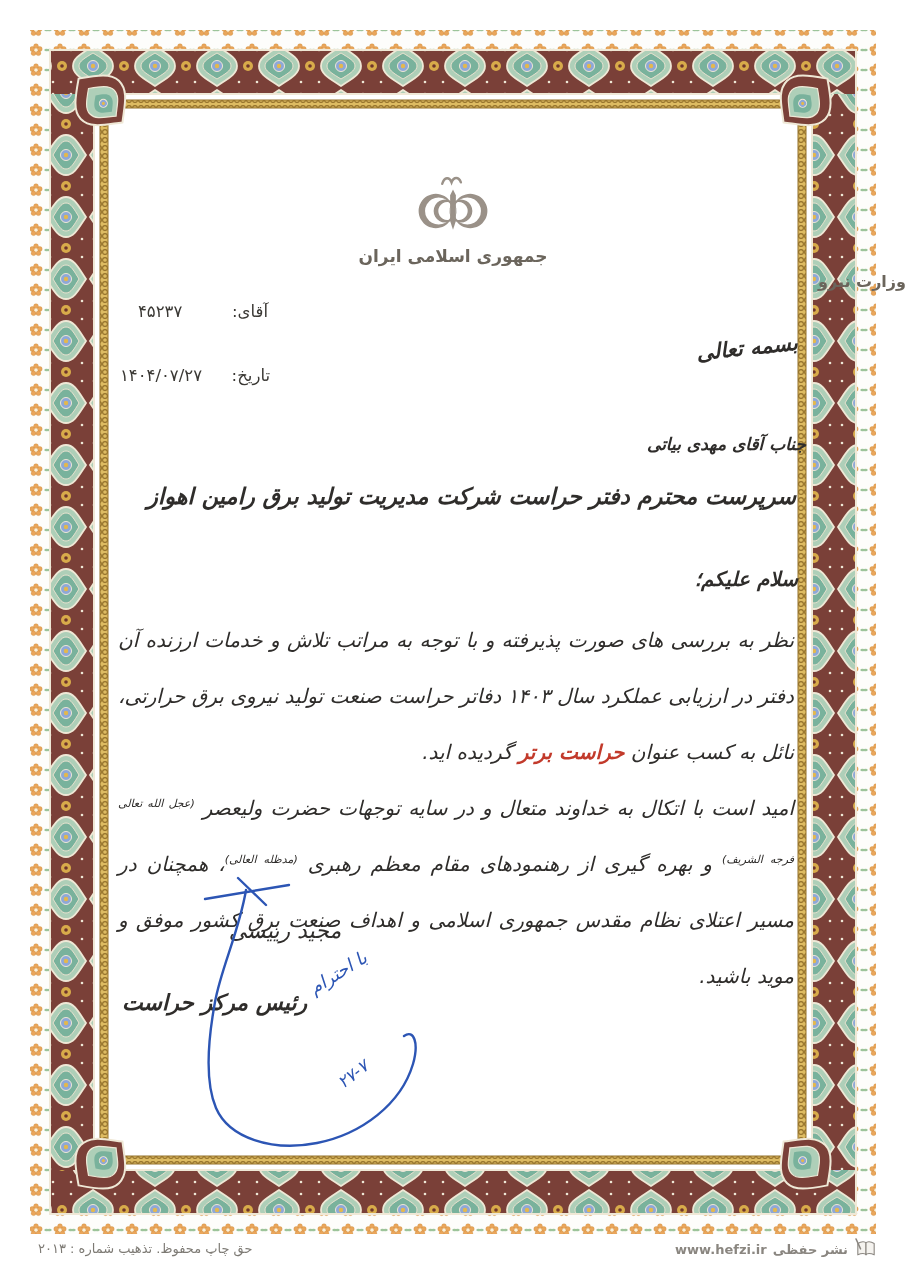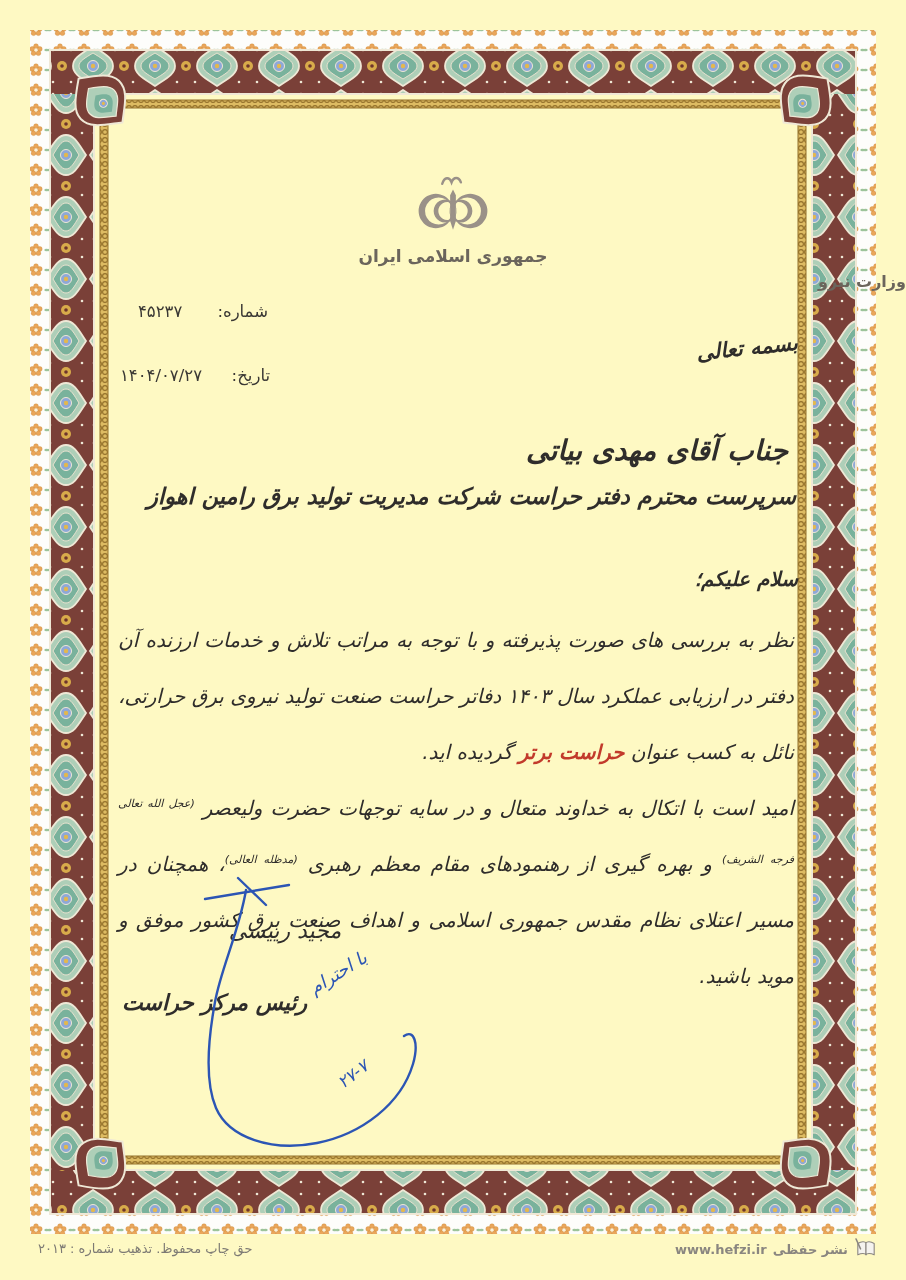--- a/index.html
+++ b/index.html
@@ -5,7 +5,7 @@
   html,body{margin:0;padding:0;background:#e9e9e7;}
   .page{
     position:relative;width:906px;height:1280px;margin:0 auto;
-    background:#fef9c3;overflow:hidden;
+    background:#ffffff;overflow:hidden;
     font-family:"DejaVu Sans",sans-serif;color:#2f2d2b;
   }
   .frame{position:absolute;top:0;left:0;pointer-events:none;}

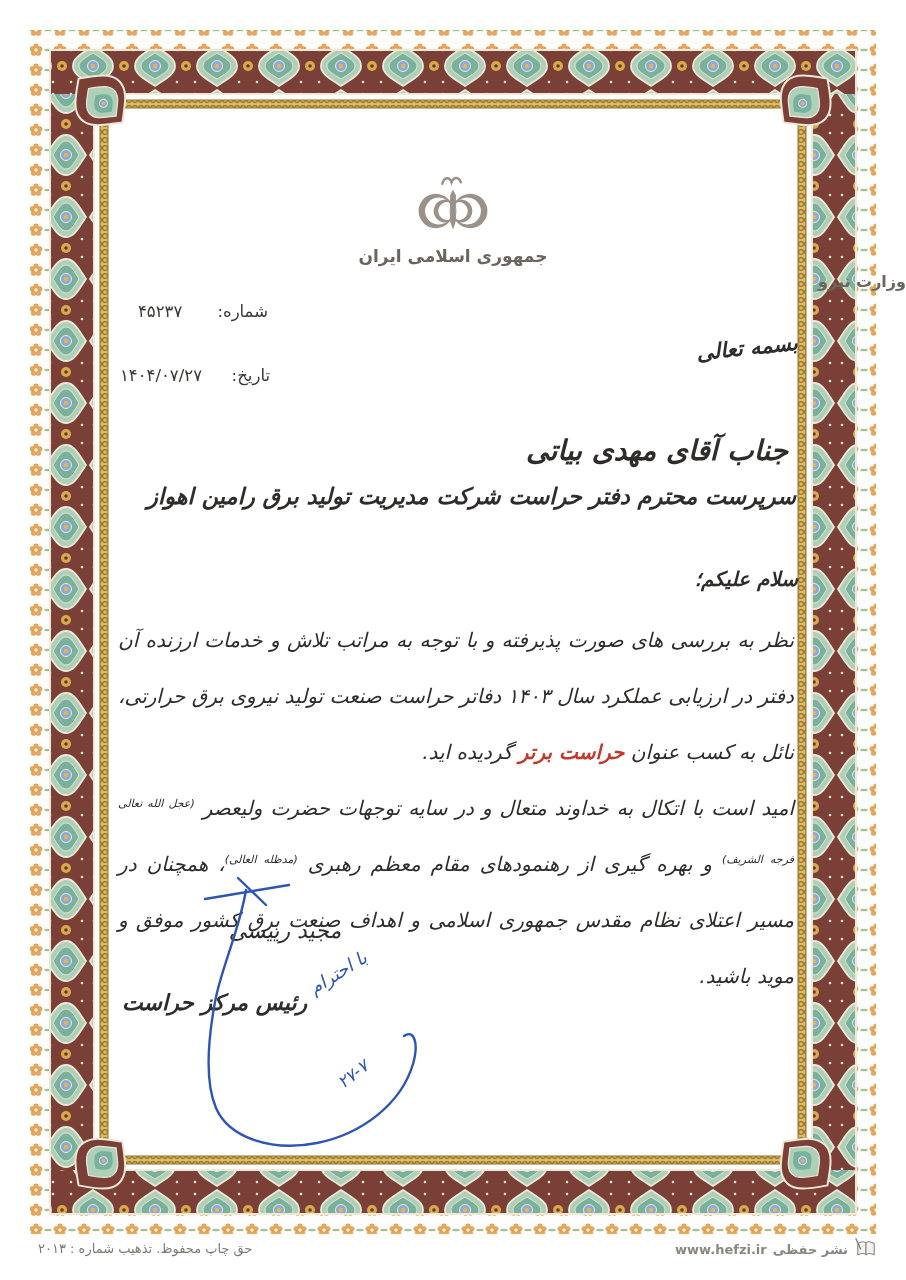--- a/index.html
+++ b/index.html
@@ -140,7 +140,7 @@
   <div class="org-line ministry">وزارت نیرو</div>
 
   <div class="meta-row meta-num">
-    <span>شماره:</span>
+    <span>آقای:</span>
     <span>۴۵۲۳۷</span>
   </div>
   <div class="meta-row meta-date">

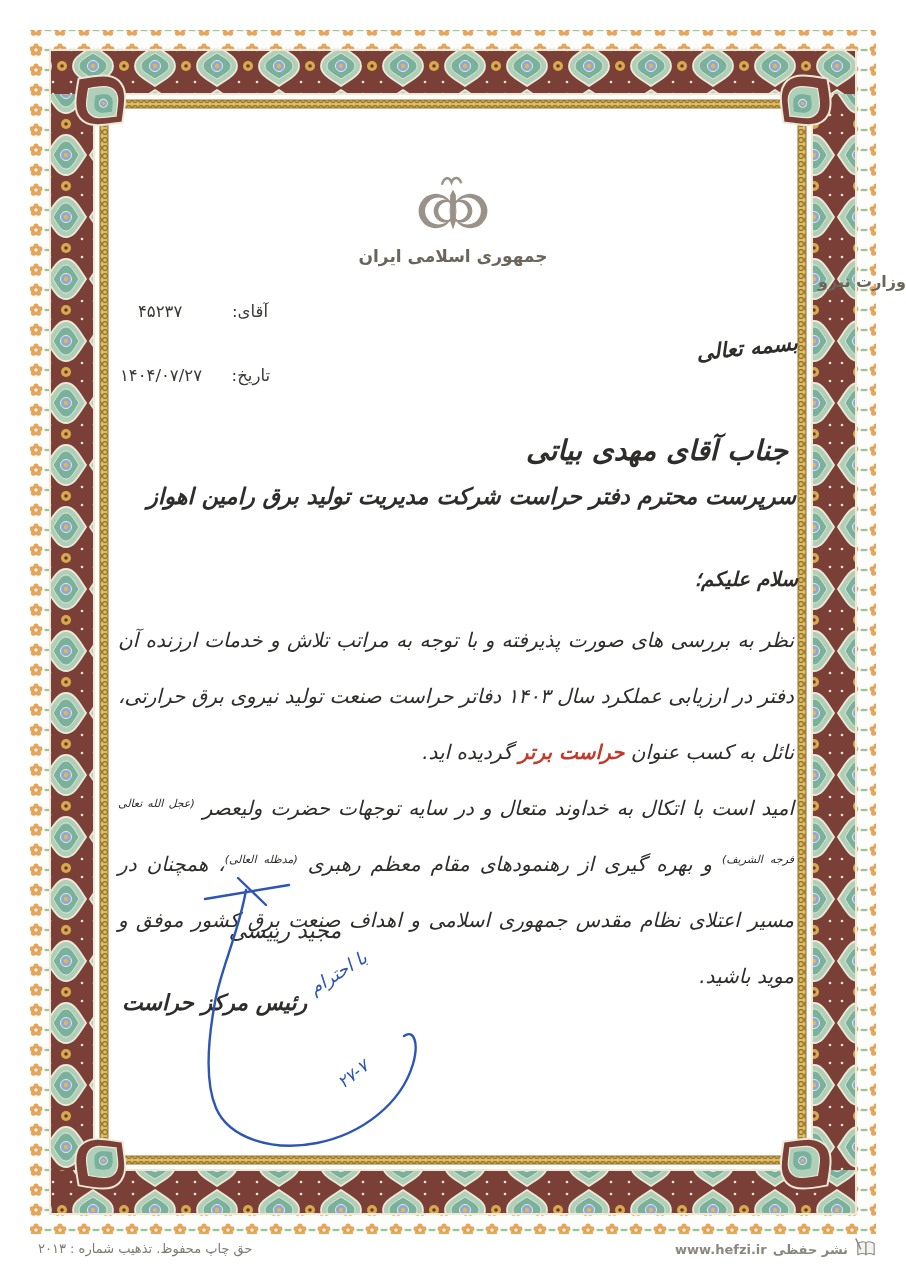--- a/index.html
+++ b/index.html
@@ -19,7 +19,7 @@
   .callig{font-style:italic;}
   .besmeleh{position:absolute;top:336px;left:672px;width:150px;text-align:center;
     font-size:21px;font-weight:bold;transform:rotate(-6deg);}
-  .recipient-name{position:absolute;top:434px;right:118px;direction:rtl;font-size:28px;font-weight:bold;white-space:nowrap;text-align:center;}
+  .recipient-name{position:absolute;top:434px;right:100px;direction:rtl;font-size:17px;font-weight:bold;white-space:nowrap;text-align:center;}
   .recipient-title{position:absolute;top:483px;right:110px;direction:rtl;font-size:22.5px;font-weight:bold;white-space:nowrap;}
   .salutation{position:absolute;top:567px;right:108px;direction:rtl;font-size:20px;font-weight:bold;}
   .body-text{position:absolute;top:612px;right:112px;left:118px;direction:rtl;

